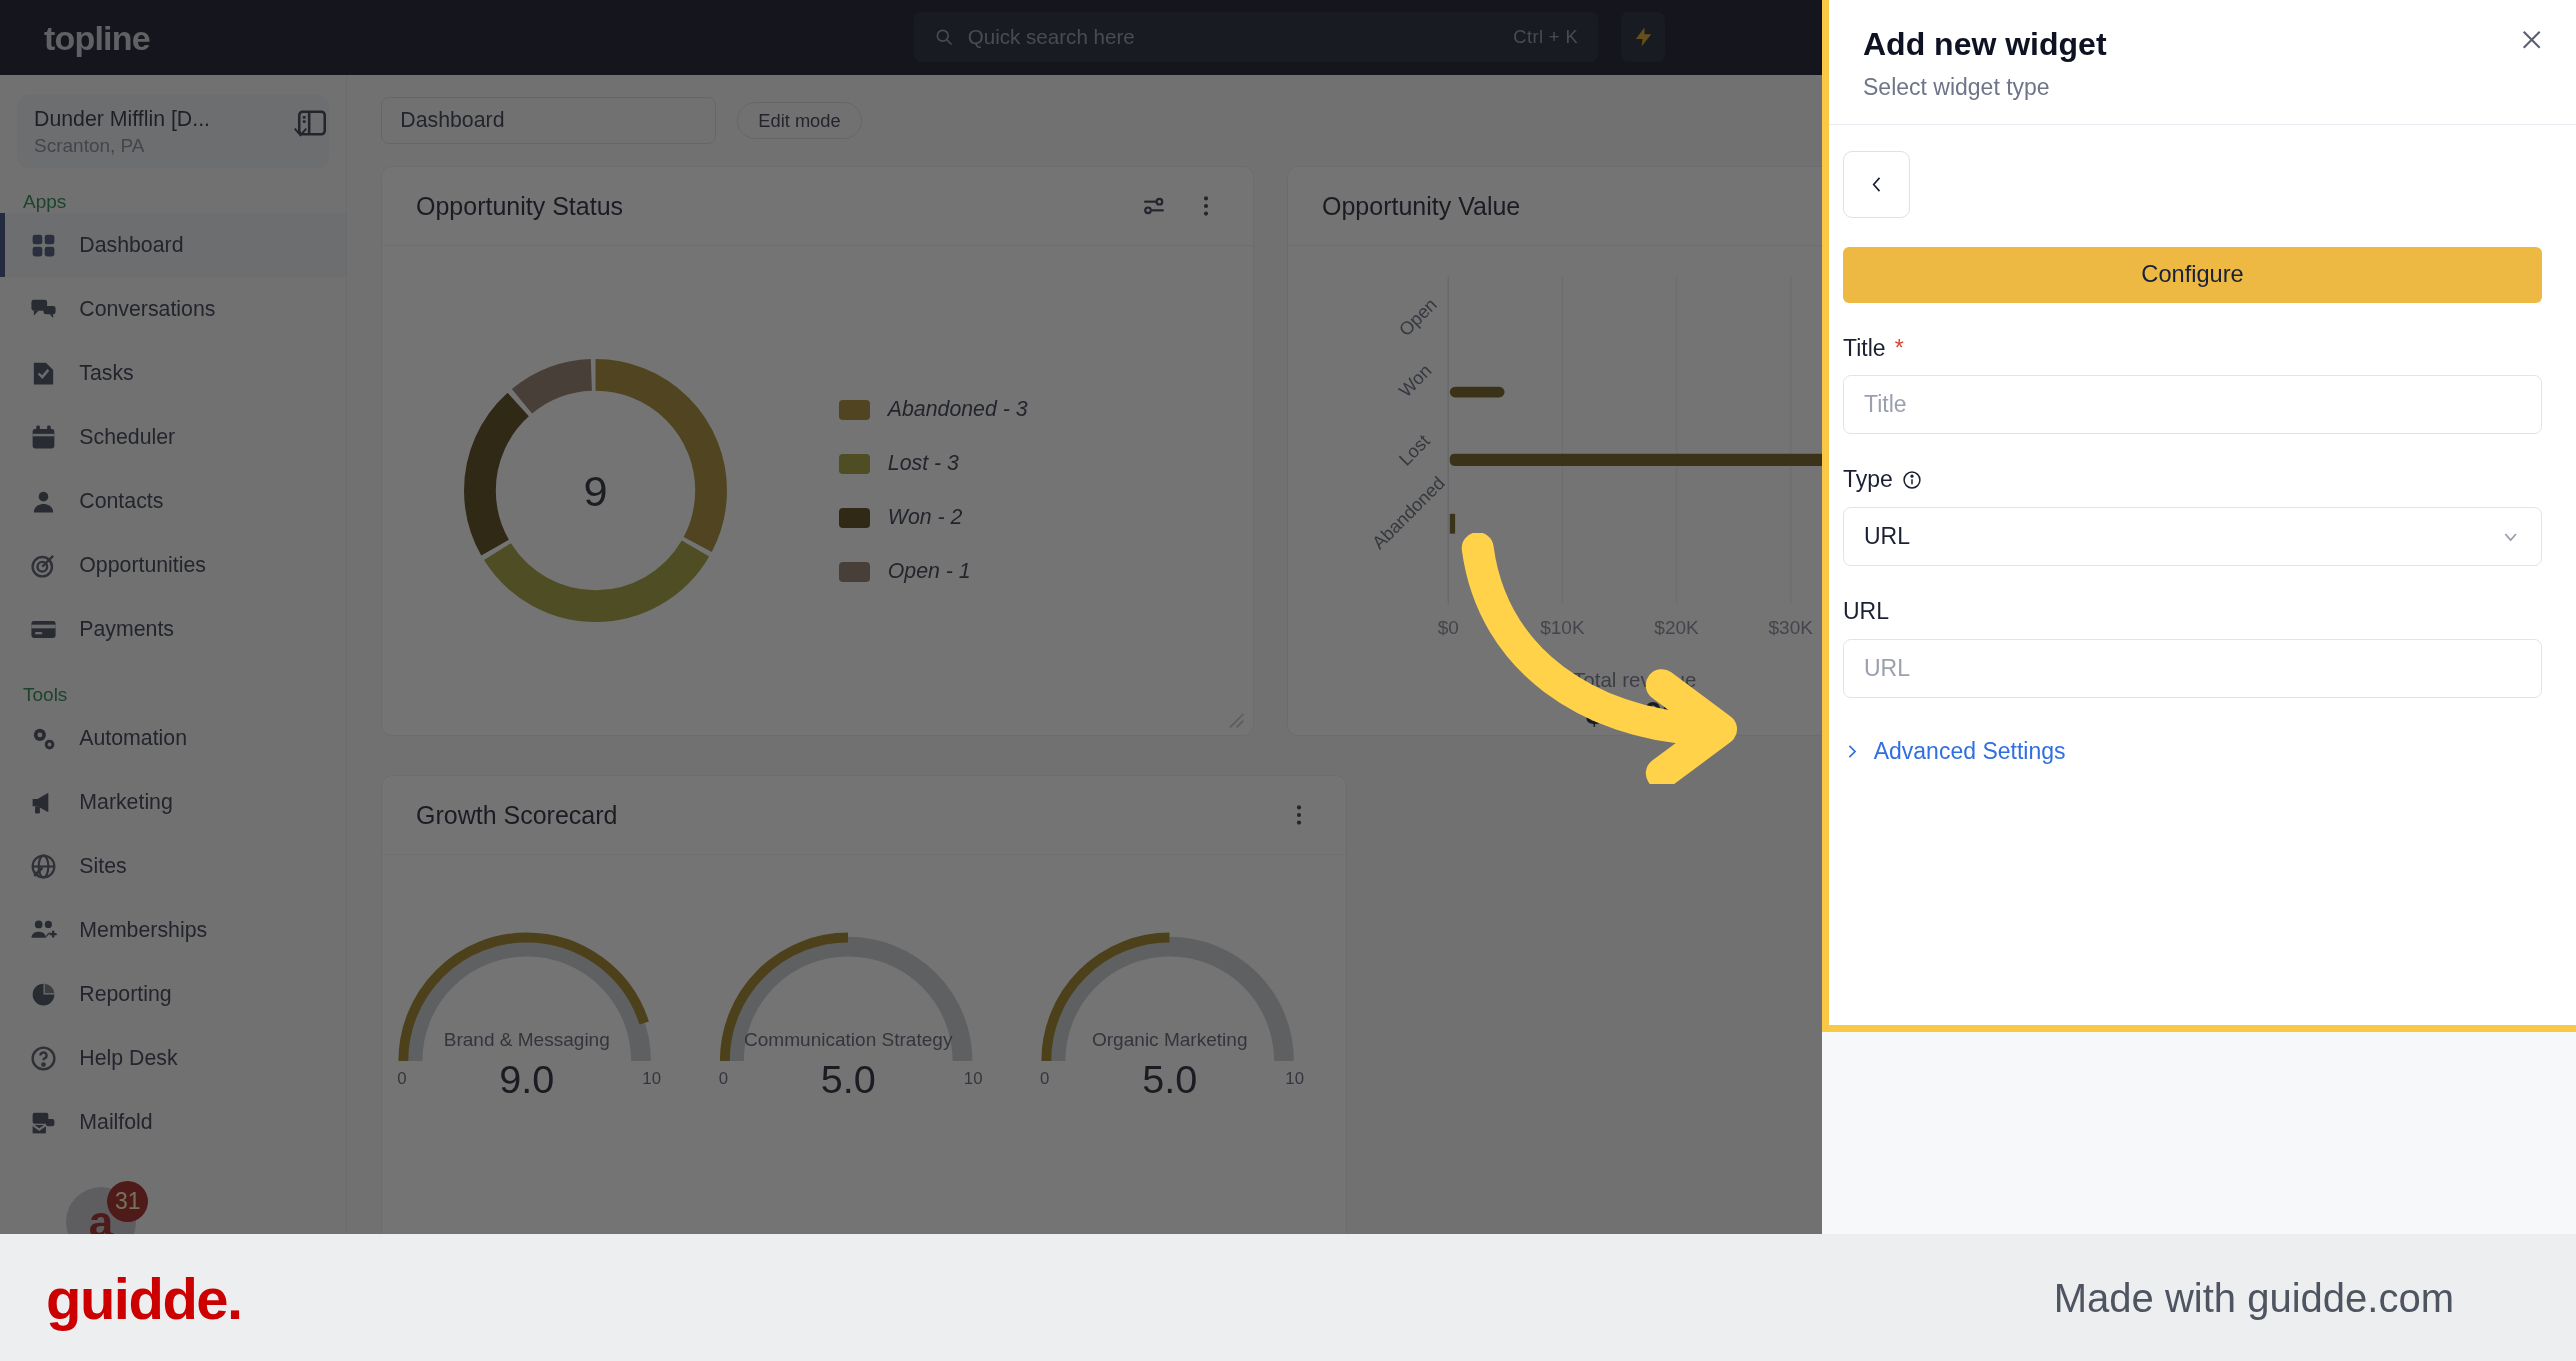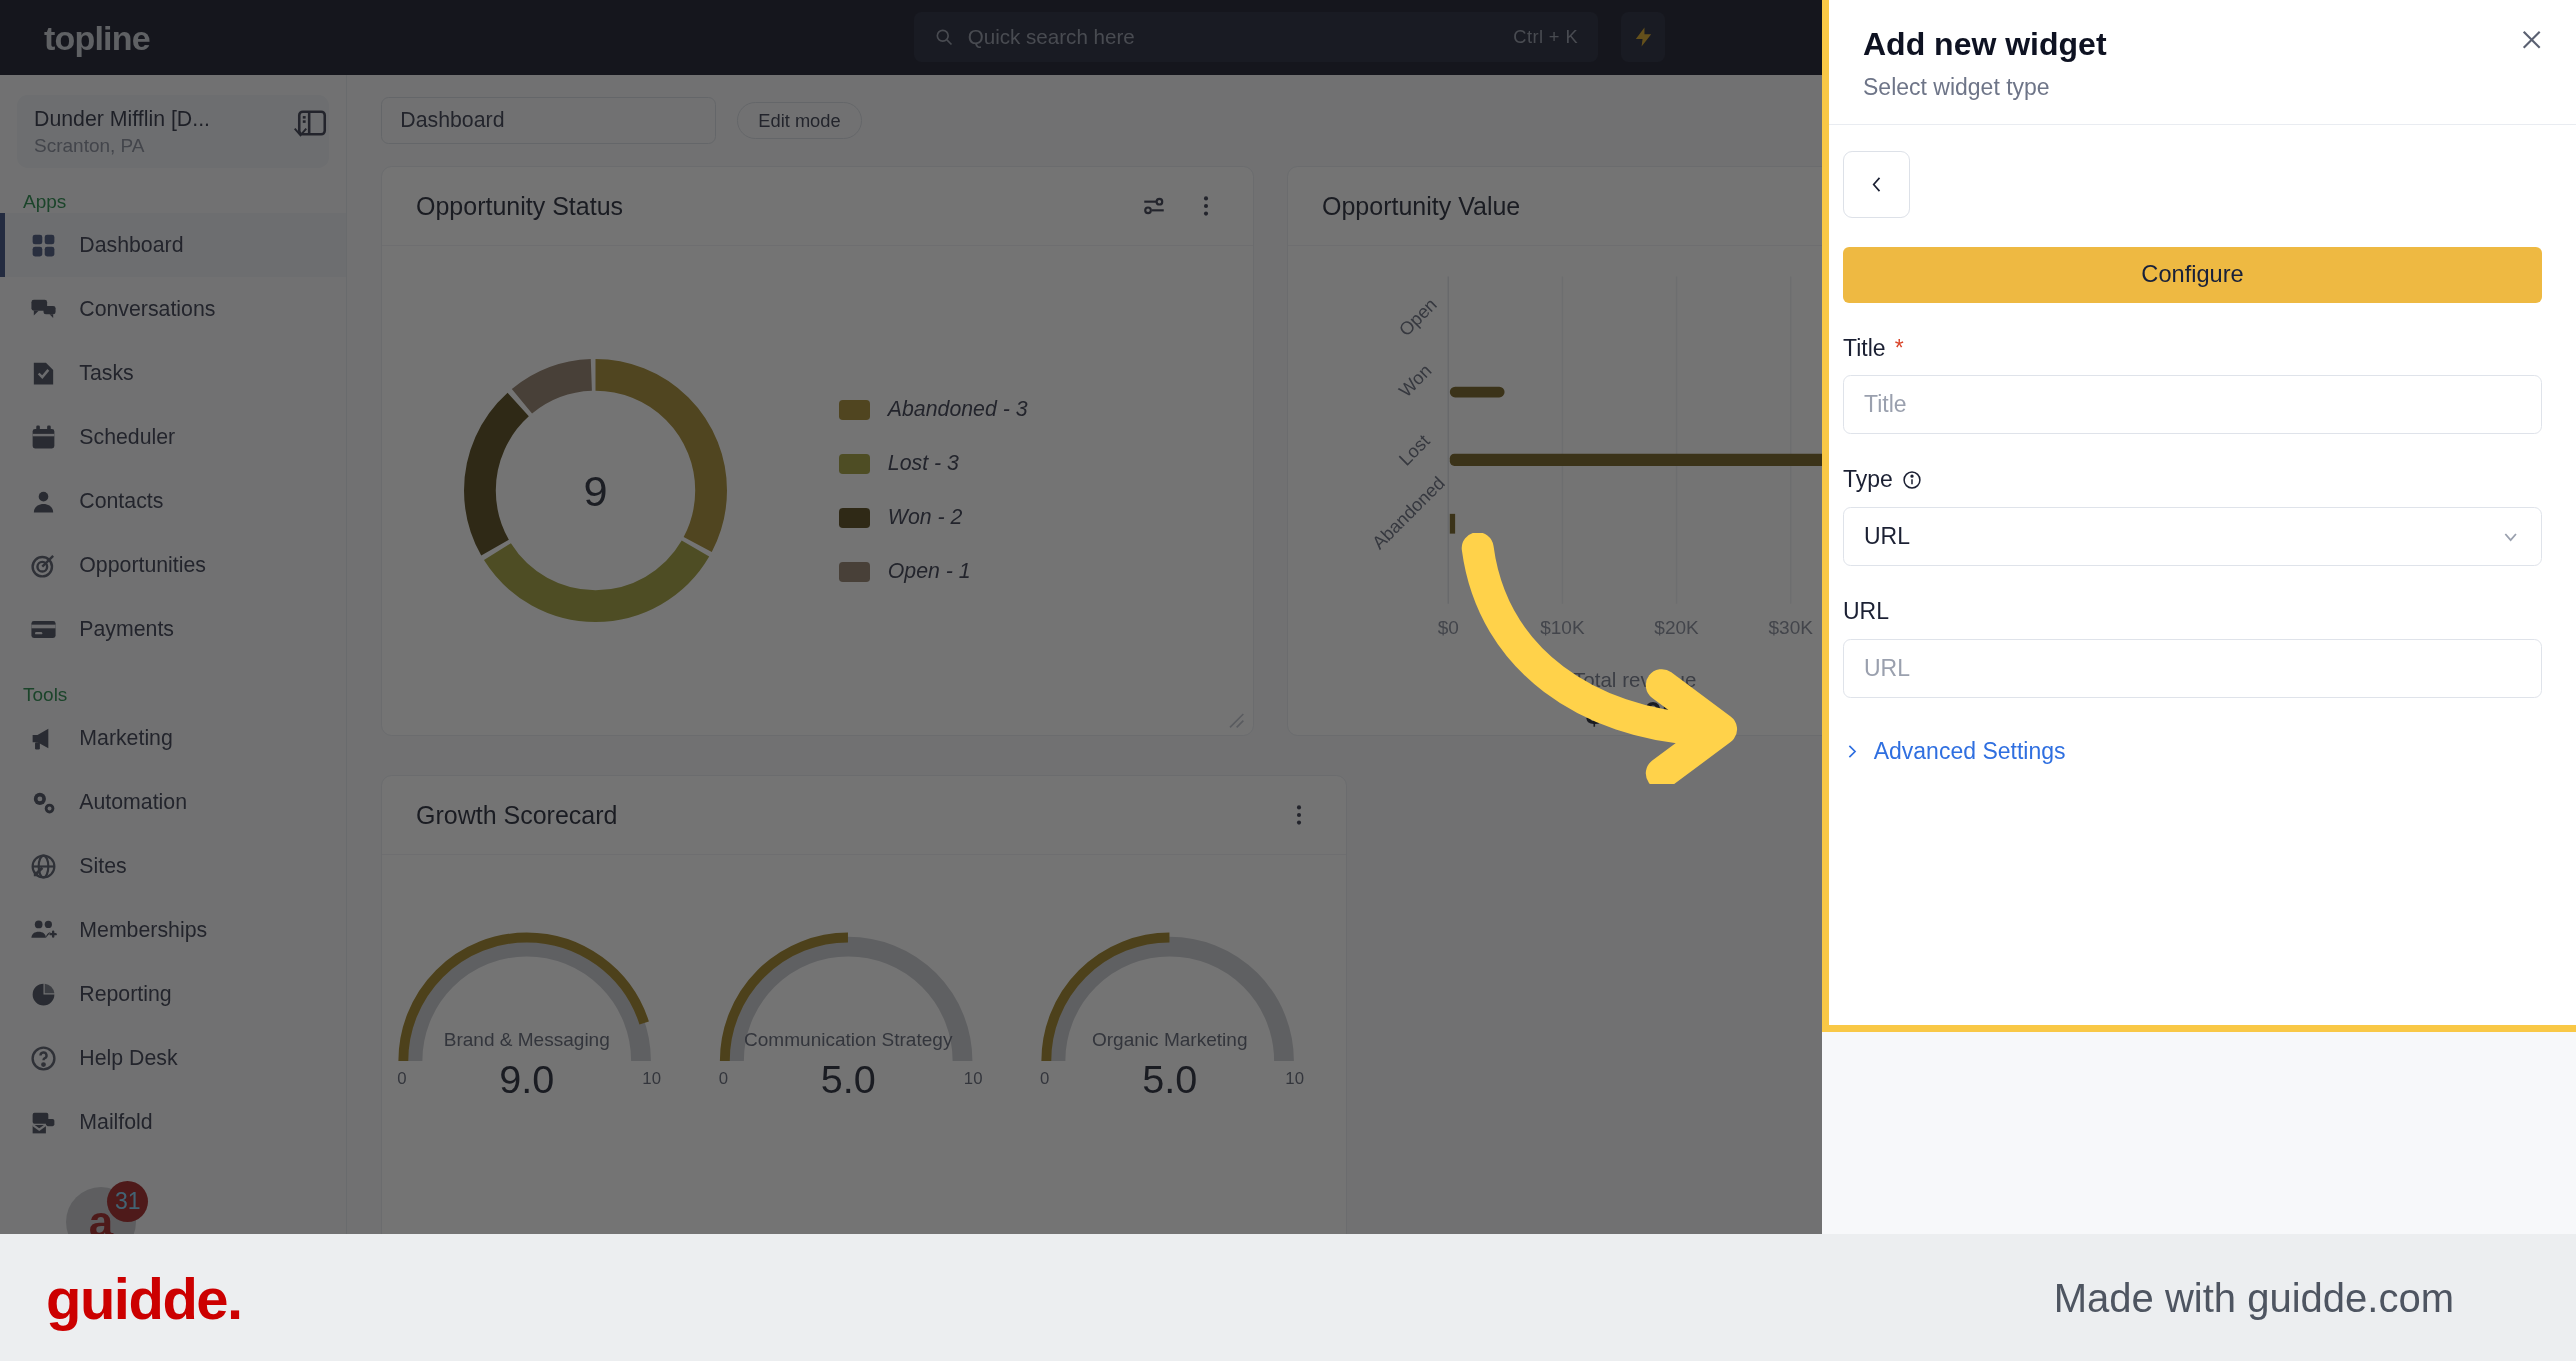--- a/index.html
+++ b/index.html
@@ -304,20 +304,20 @@
 
       <div class="nav-item">
         <svg class="nav-ico" viewBox="0 0 24 24" fill="#3c4152">
-          <path d="M3 9v6h4l9 5V4L7 9z"></path>
-            <rect x="5" y="15" width="4" height="6" rx="1"></rect>
-        </svg>
-        <span class="nav-label">Marketing</span>
-      </div>
-
-      <div class="nav-item">
-        <svg class="nav-ico" viewBox="0 0 24 24" fill="#3c4152">
           <circle cx="9" cy="9" r="5"></circle>
             <circle cx="9" cy="9" r="2" fill="#e9ebef"></circle>
           <circle cx="17" cy="17" r="4"></circle>
             <circle cx="17" cy="17" r="1.6" fill="#e9ebef"></circle>
         </svg>
         <span class="nav-label">Automation</span>
+      </div>
+
+      <div class="nav-item">
+        <svg class="nav-ico" viewBox="0 0 24 24" fill="#3c4152">
+          <path d="M3 9v6h4l9 5V4L7 9z"></path>
+            <rect x="5" y="15" width="4" height="6" rx="1"></rect>
+        </svg>
+        <span class="nav-label">Marketing</span>
       </div>
 
       <div class="nav-item">

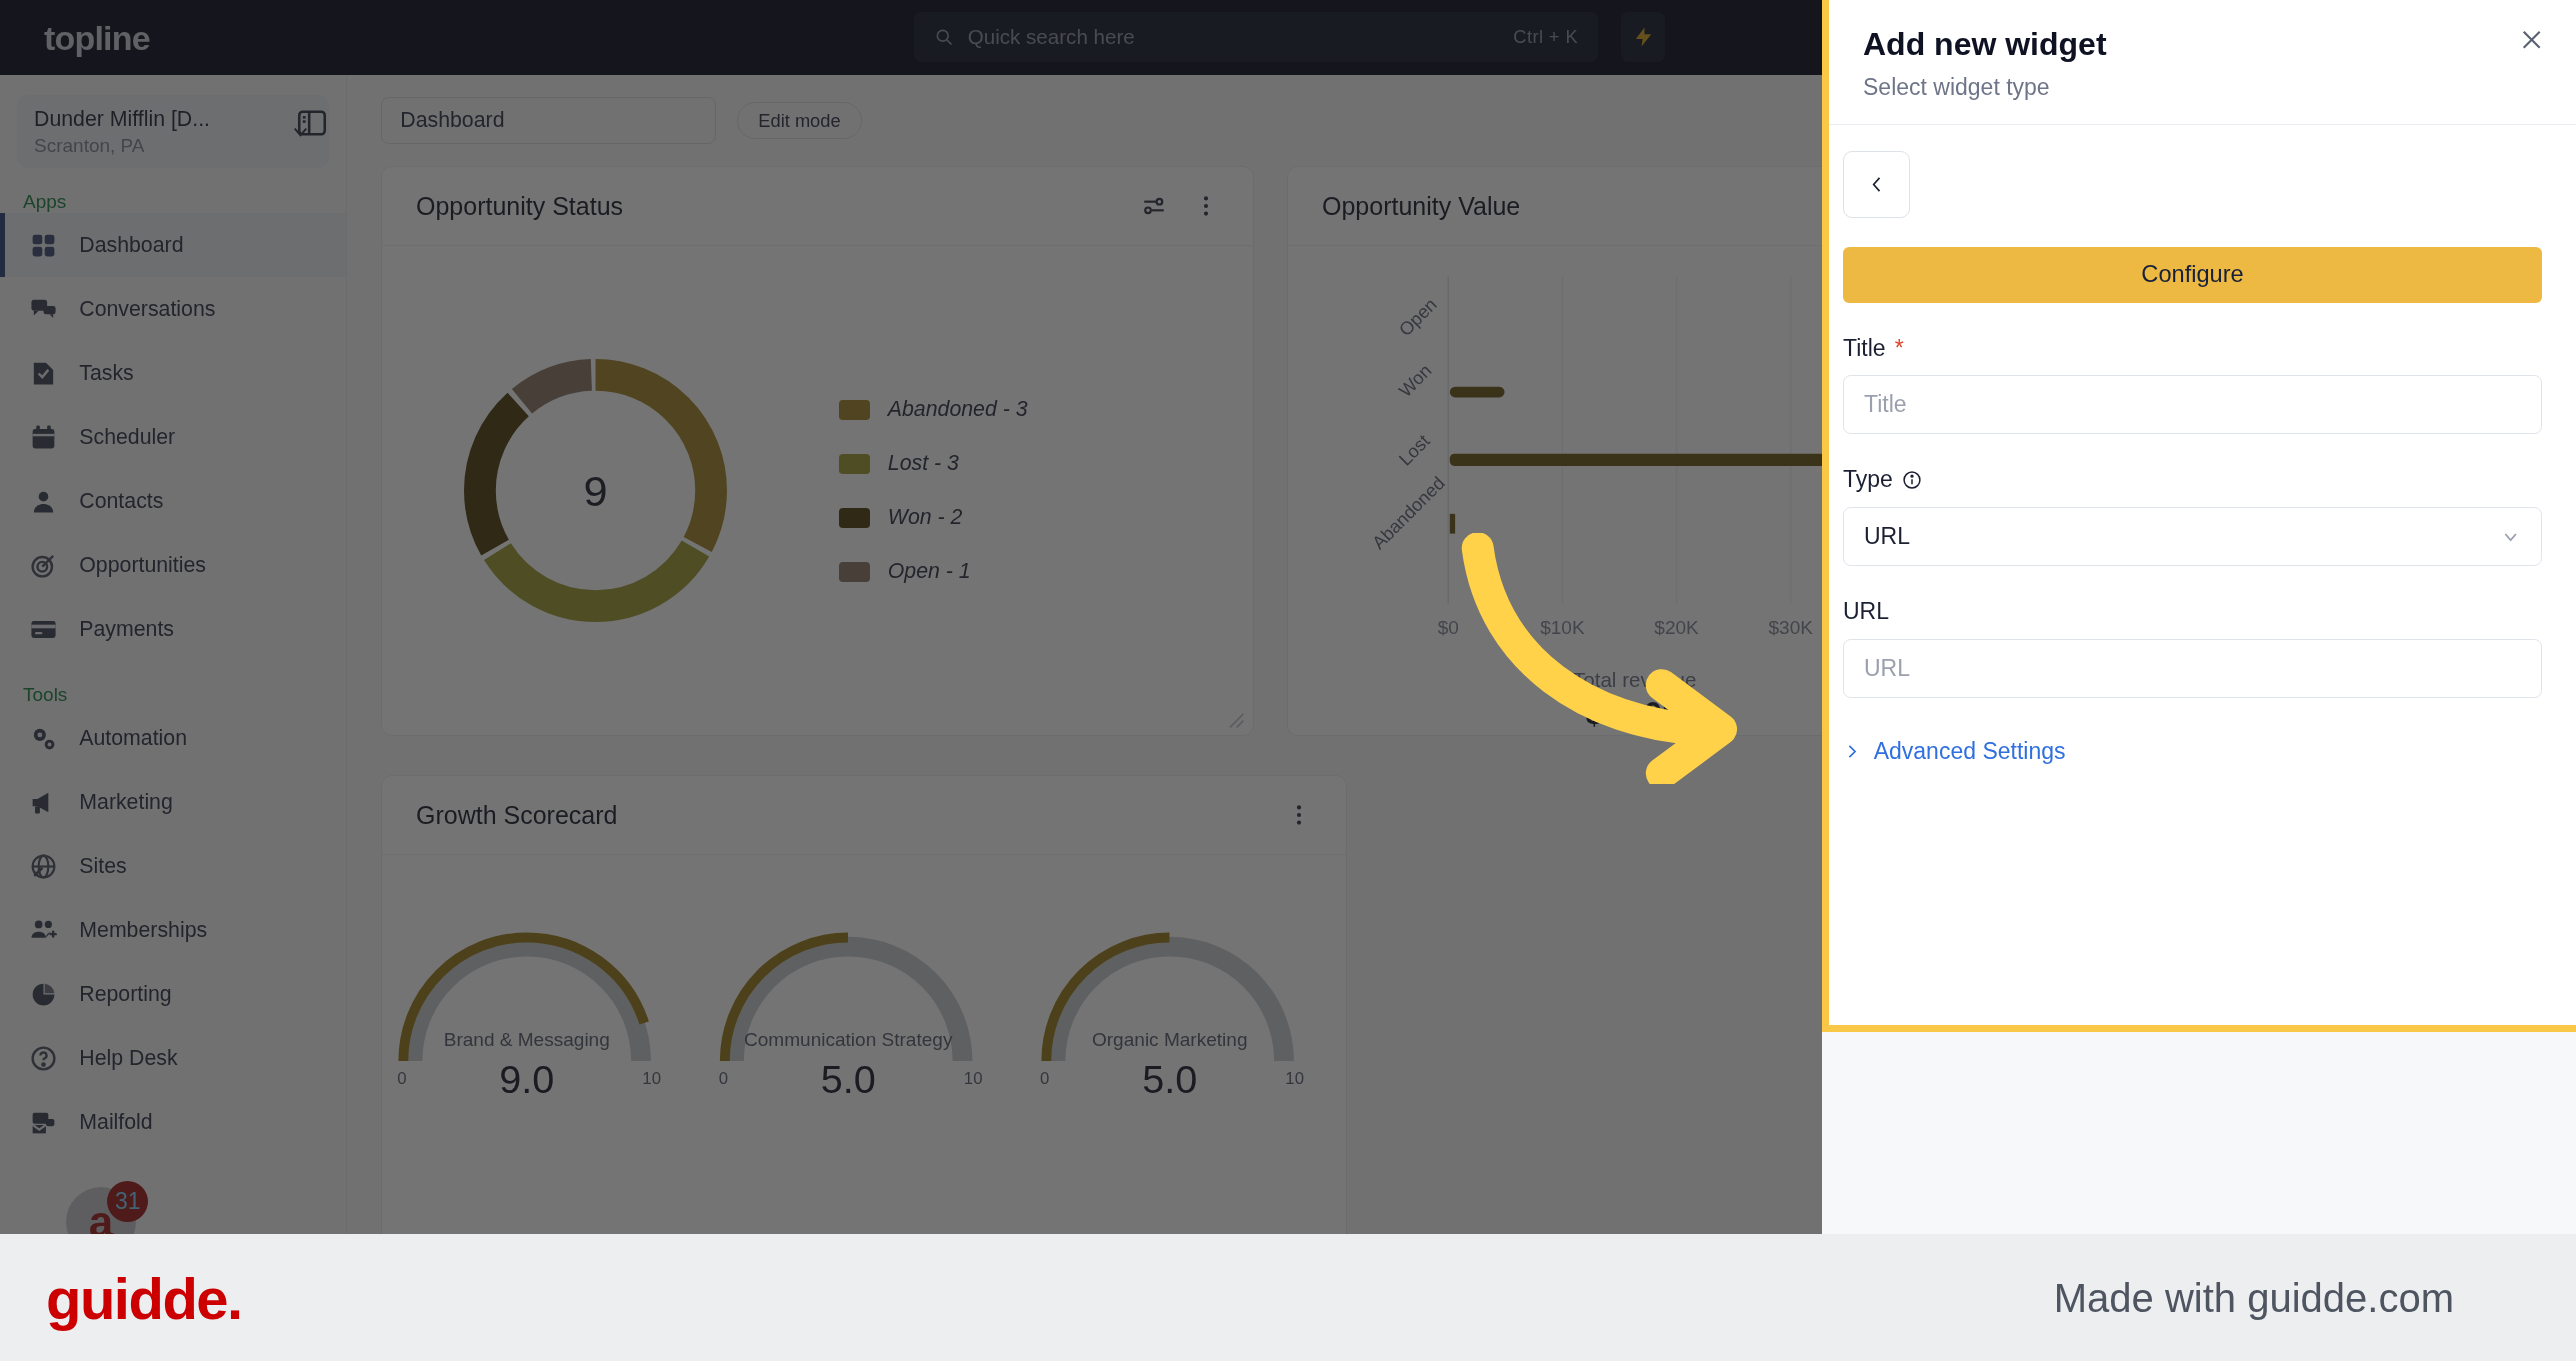--- a/index.html
+++ b/index.html
@@ -76,7 +76,7 @@
   }
   .badge {
     position: absolute; right: -12.2px; top: -6.1px; min-width: 41px; height: 41px;
-    border-radius: 20.6px; background: #9b1414; color: #7dd3fc; font-size: 23px;
+    border-radius: 20.6px; background: #9b1414; color: #fef9c3; font-size: 23px;
     display: flex; align-items: center; justify-content: center; padding: 0 6.1px;
   }
 

